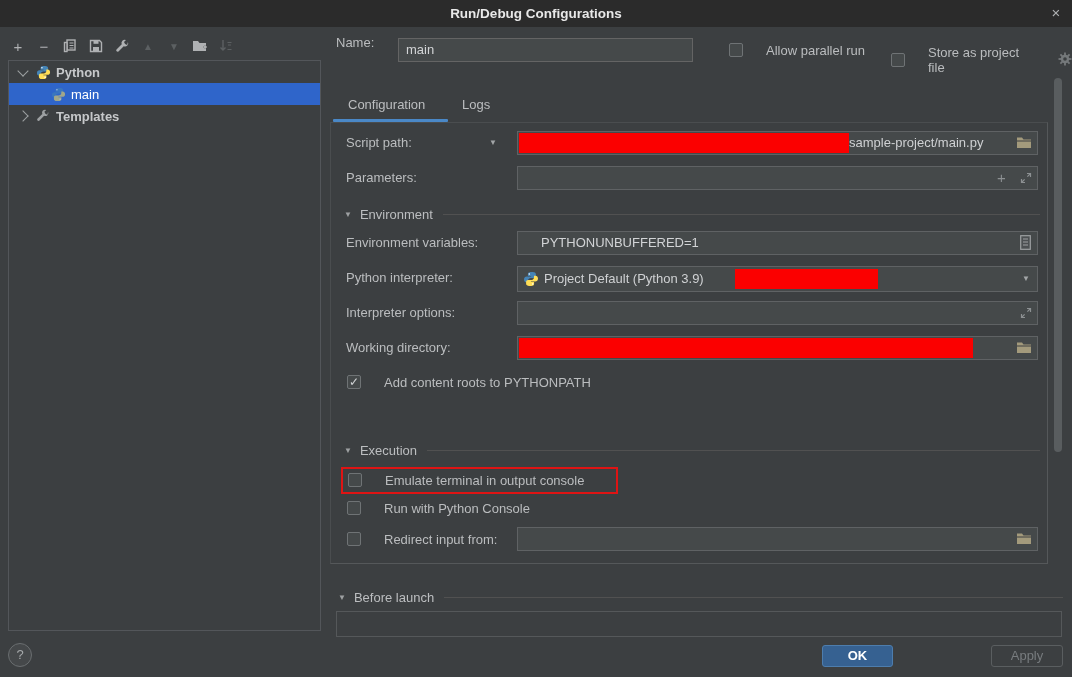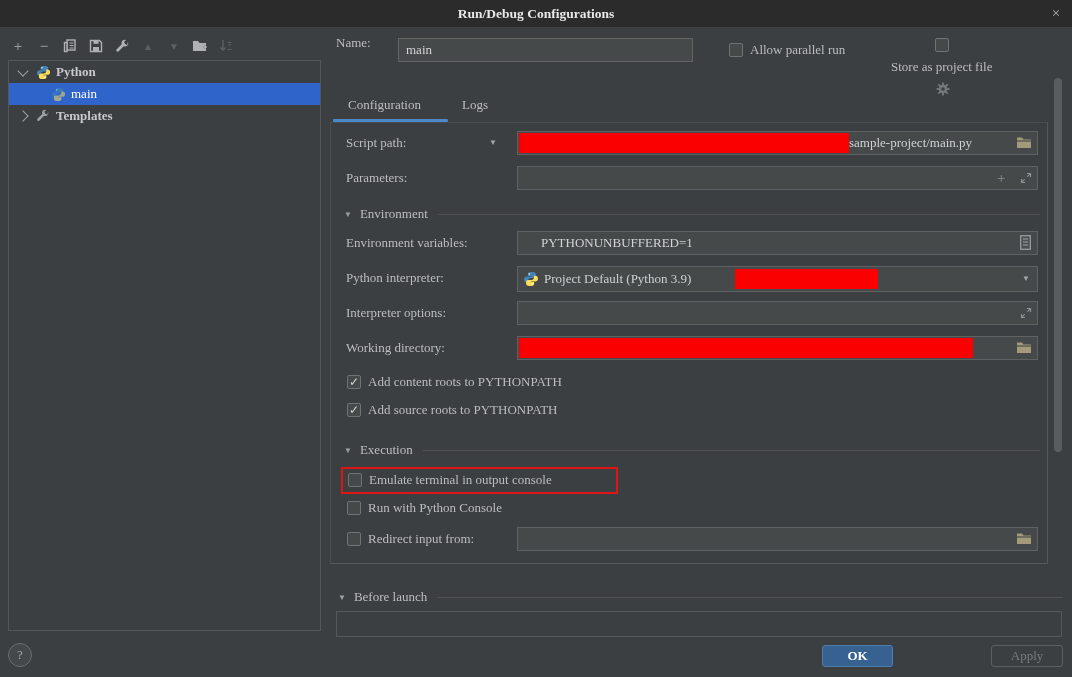--- a/index.html
+++ b/index.html
@@ -4,7 +4,7 @@
 <style>
   html,body{margin:0;padding:0;background:#2b2b2b;}
   #app{position:relative;width:1072px;height:677px;background:#3c3f41;
-       font-family:Liberation Serif, serif;font-size:13px;color:#bbbdbf;
+       font-family:Liberation Sans, sans-serif;font-size:13px;color:#bbbdbf;
        overflow:hidden;user-select:none;}
   
   .titlebar{position:absolute;left:0;top:0;width:1072px;height:27px;background:#2b2b2b;}

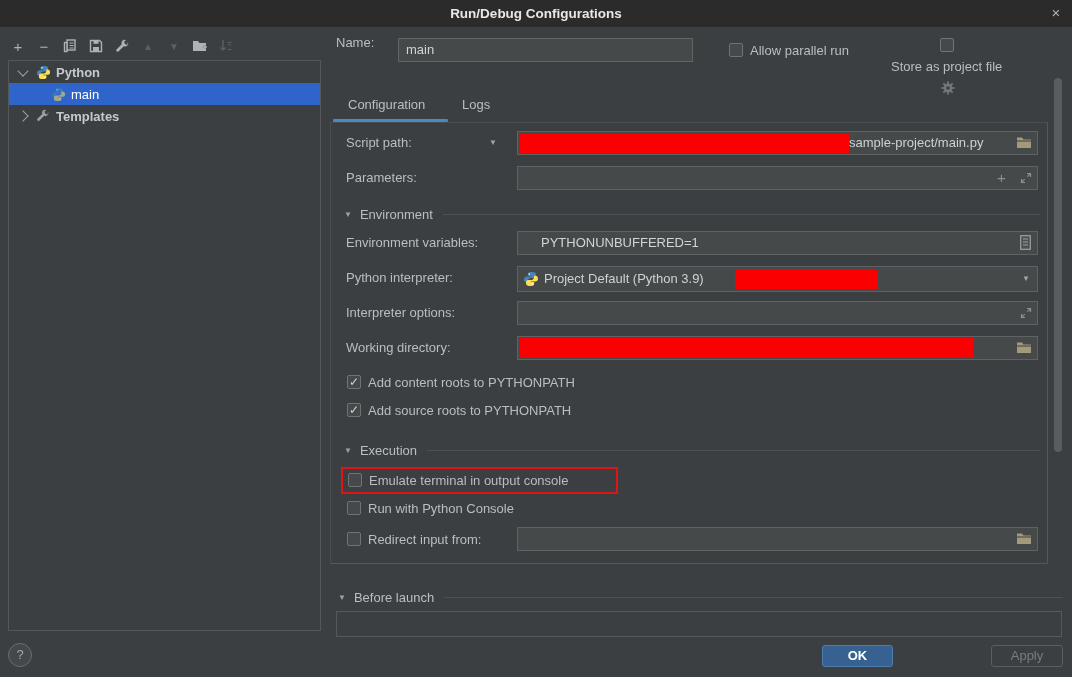--- a/index.html
+++ b/index.html
@@ -39,7 +39,7 @@
   .cb{width:14px;height:14px;border:1px solid #6f7375;border-radius:2px;background:#45494a;
       box-sizing:border-box;flex:none;position:relative;}
   .cb.checked::after{content:"✓";position:absolute;left:1px;top:-1px;font-size:12px;color:#d0d2d4;}
-  .hrow{position:absolute;display:flex;align-items:center;gap:7px;height:24px;}
+  .hrow{position:absolute;display:flex;align-items:center;gap:23px;height:24px;}
   .hrow .cl{color:#bbbdbf;}
   
   .sect{position:absolute;display:flex;align-items:center;height:16px;}

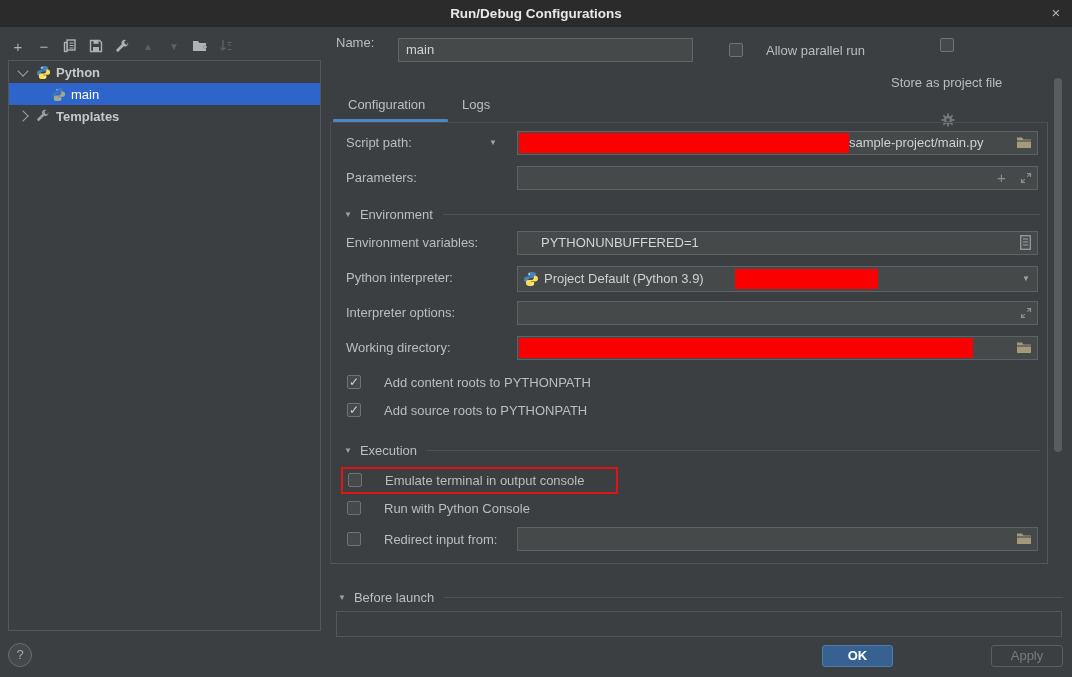--- a/index.html
+++ b/index.html
@@ -159,7 +159,7 @@
     <span class="cb"></span>
     <span class="cl">Allow parallel run</span>
   </div>
-  <div class="hrow" style="left:891px;top:38px;flex-direction:column;">
+  <div class="hrow" style="left:891px;top:48px;">
     <span class="cb"></span>
     <span class="cl">Store as project file</span>
     <span style="margin-left:2px;">

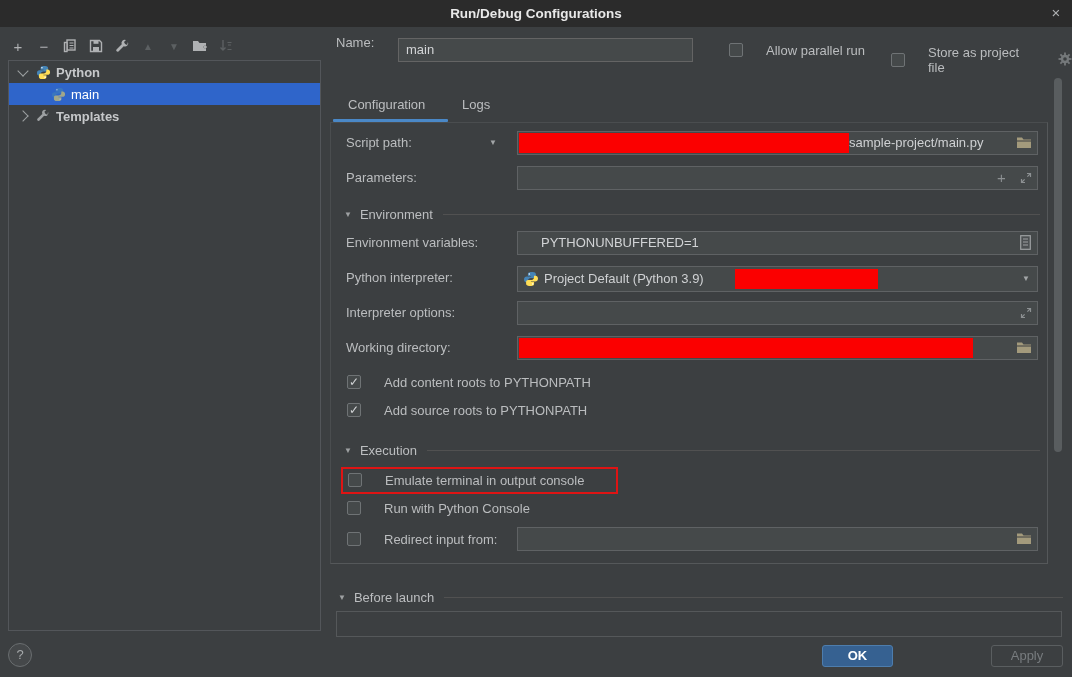--- a/index.html
+++ b/index.html
@@ -257,10 +257,6 @@
     <span class="cb checked"></span>
     <span class="cl">Add content roots to PYTHONPATH</span>
   </div>
-  <div class="hrow" style="left:347px;top:400px;height:20px;">
-    <span class="cb checked"></span>
-    <span class="cl">Add source roots to PYTHONPATH</span>
-  </div>
 
   <div class="sect" style="left:344px;top:442px;width:696px;">
     <span class="tri">▼</span>

